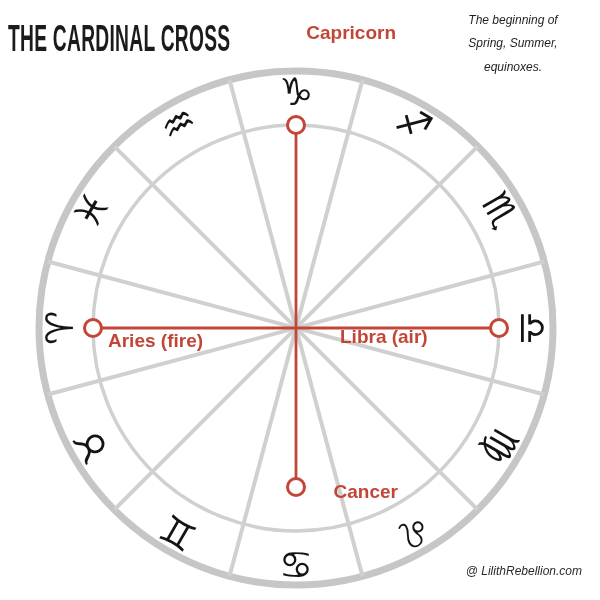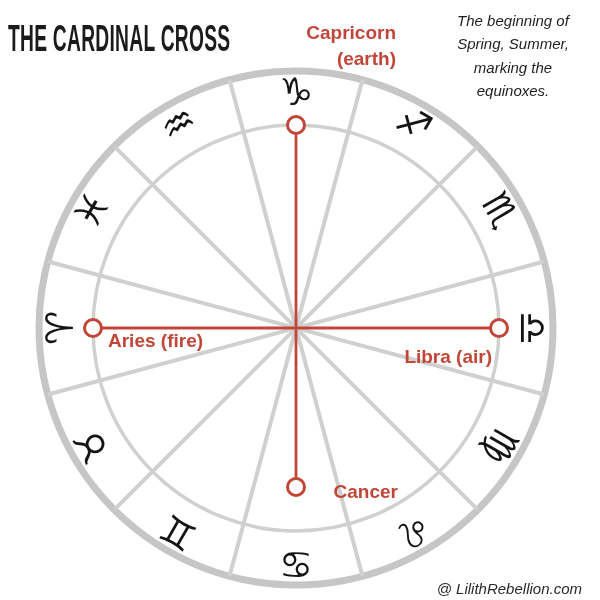--- a/index.html
+++ b/index.html
@@ -34,7 +34,7 @@
     width: 160px;
     text-align: center;
     font-style: italic;
-    font-size: 15px;
+    font-size: 12px;
     line-height: 23.4px;
     color: #1f1f1f;
   }

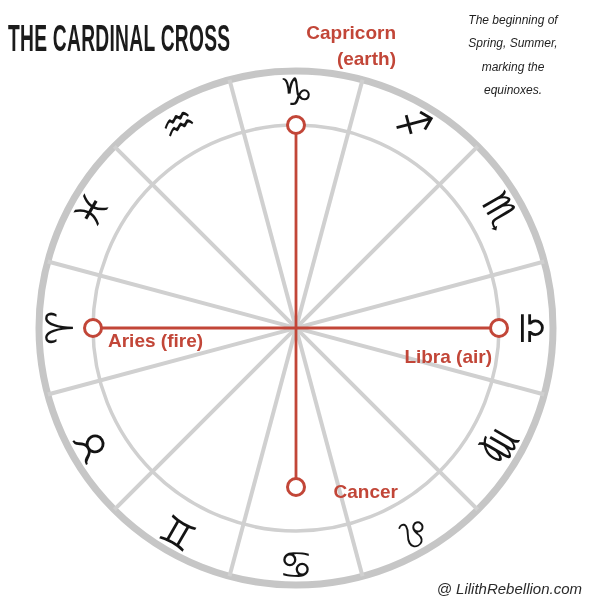--- a/index.html
+++ b/index.html
@@ -124,7 +124,6 @@
 
   <div class="red-label label-top">
     <div>Capricorn</div>
-    <div>(earth)</div>
   </div>
 
   <div class="red-label label-left">Aries (fire)</div>

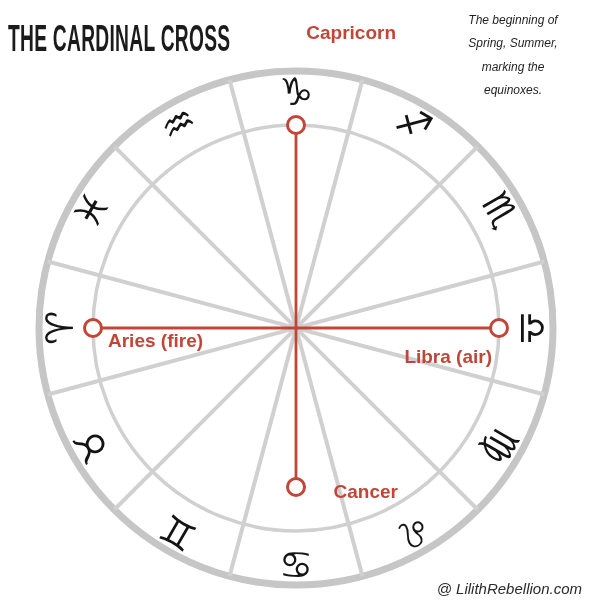--- a/index.html
+++ b/index.html
@@ -118,7 +118,6 @@
   <div class="description">
     <div>The beginning of</div>
     <div>Spring, Summer,</div>
-    <div>marking the</div>
     <div>equinoxes.</div>
   </div>
 

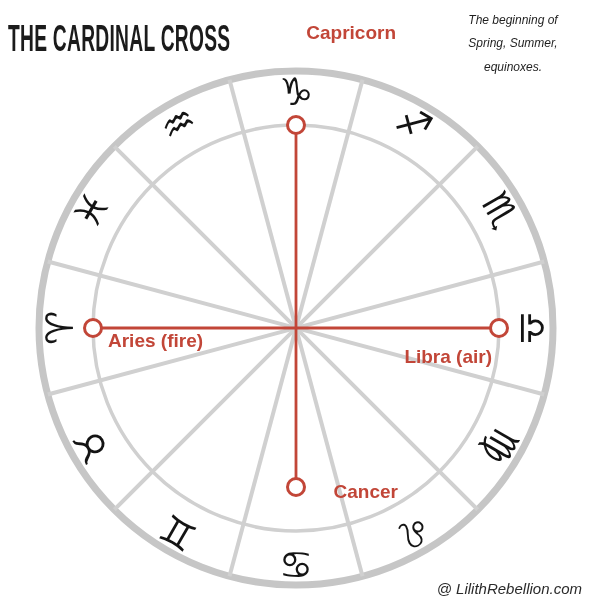--- a/index.html
+++ b/index.html
@@ -49,7 +49,7 @@
   }
   .label-top    { left: 196px; top: 20px;  width: 200px; text-align: right; }
   .label-left   { left: 108px;  top: 328px; }
-  .label-right  { left: 340px; top: 344px; width: 152px; text-align: right; }
+  .label-right  { left: 340px; top: 324px; width: 152px; }
   .label-bottom { left: 198px; top: 479px; width: 200px; text-align: right; }
 
   .watermark {

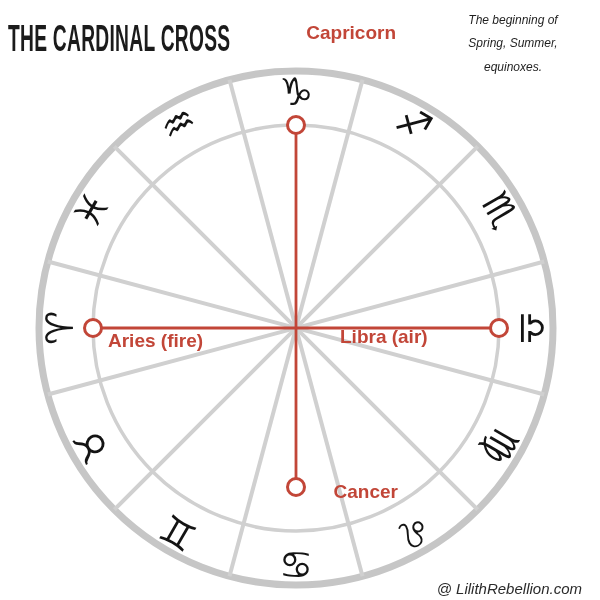--- a/index.html
+++ b/index.html
@@ -55,9 +55,9 @@
   .watermark {
     position: absolute;
     right: 18px;
-    top: 580px;
+    top: 564px;
     font-style: italic;
-    font-size: 15px;
+    font-size: 12px;
     color: #2a2a2a;
     white-space: nowrap;
   }

